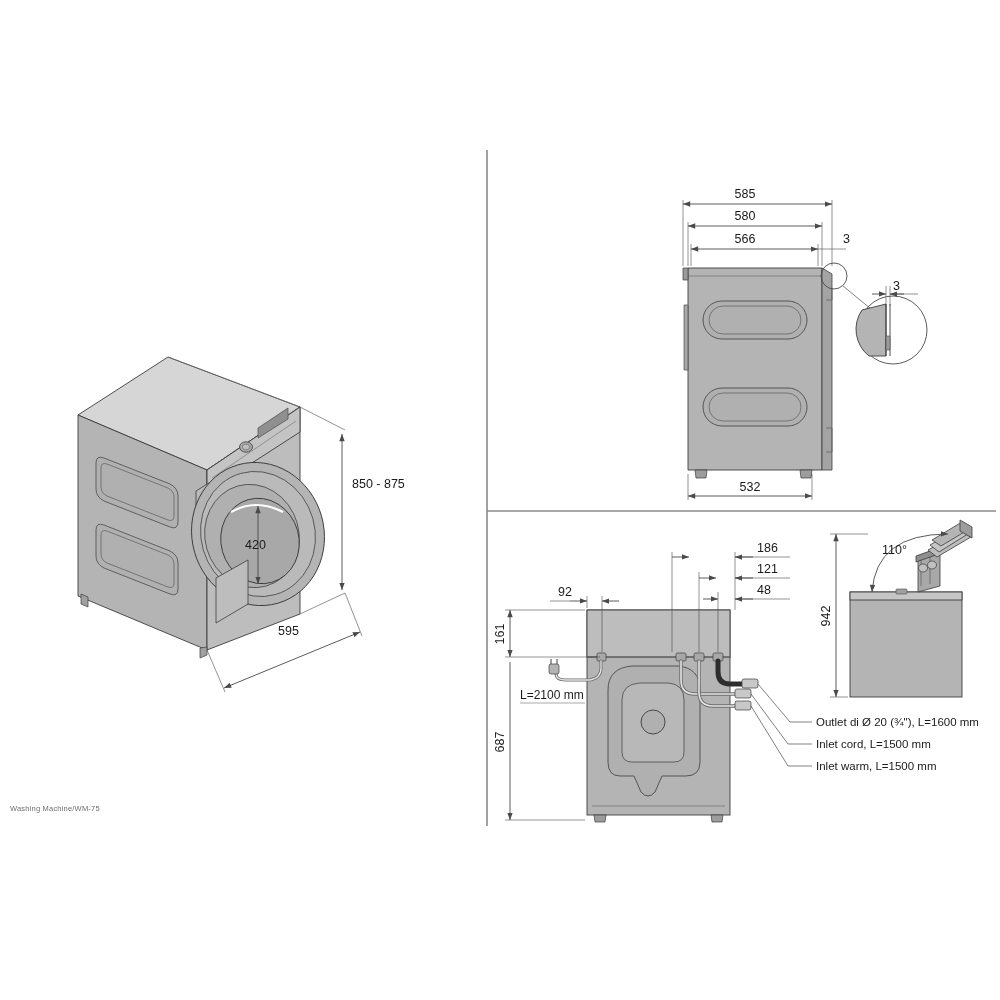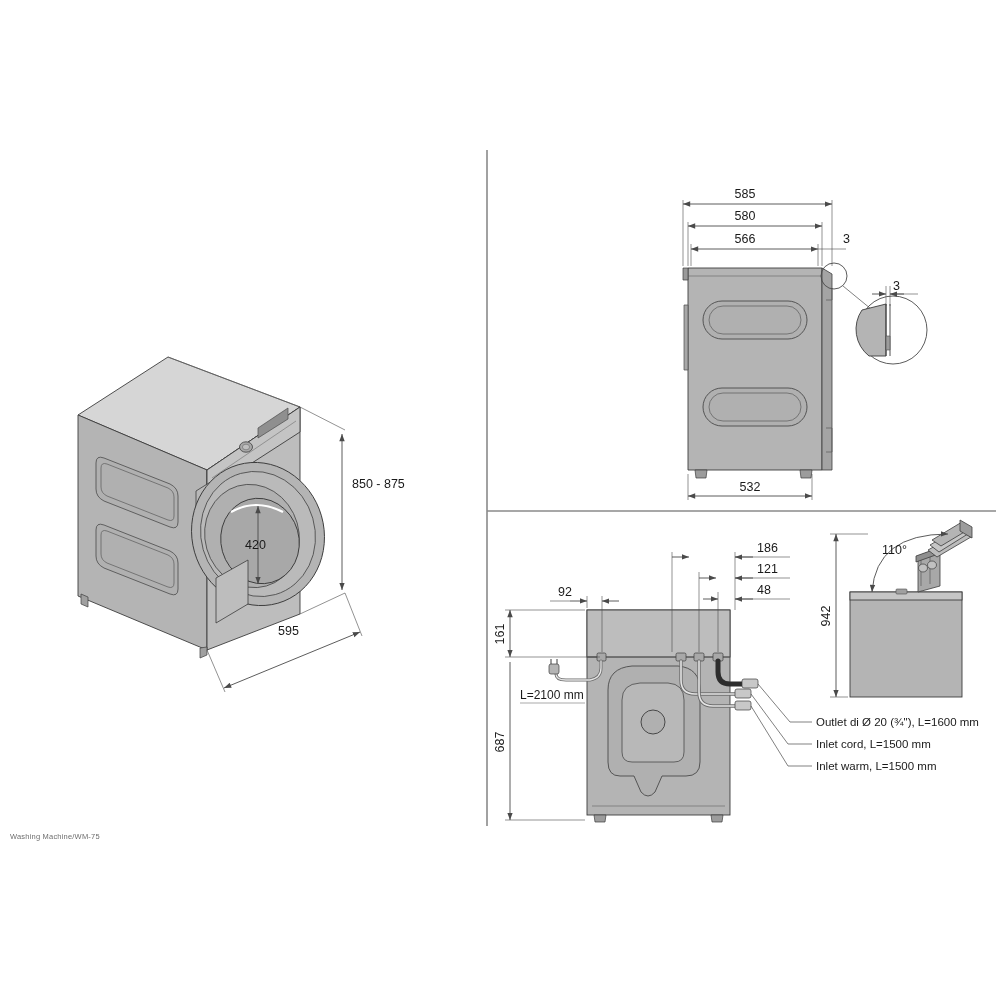--- a/index.html
+++ b/index.html
@@ -8,7 +8,7 @@
        font-family:"Liberation Sans","DejaVu Sans",sans-serif;color:#1a1a1a;}
   #sheet{position:relative;width:1000px;height:1000px;background:#fff;}
   svg{display:block;}
-  .cap{position:absolute;left:10px;top:832px;font-size:7.5px;color:#6e6e6e;letter-spacing:.2px;}
+  .cap{position:absolute;left:10px;top:804px;font-size:7.5px;color:#6e6e6e;letter-spacing:.2px;}
 </style>
 </head>
 <body>

